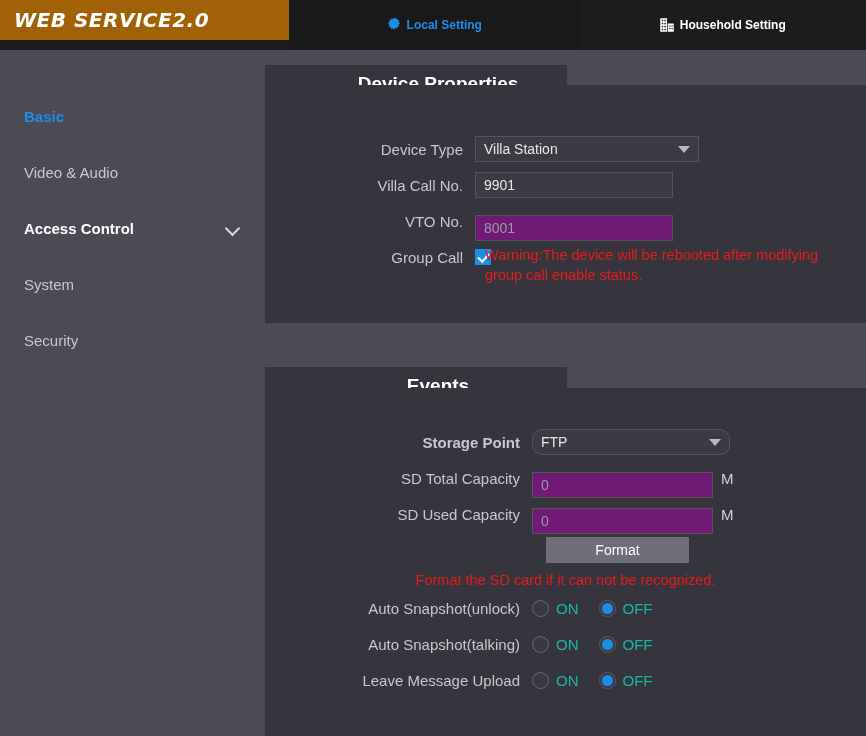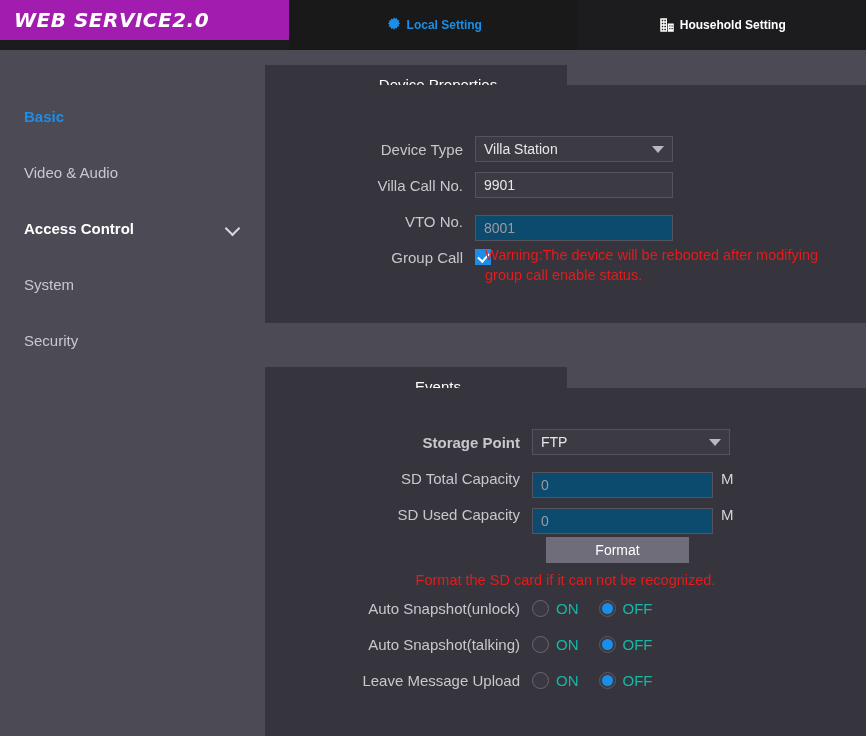--- a/index.html
+++ b/index.html
@@ -18,7 +18,7 @@
   }
   .brand {
     width: 300px; height: 40px; display: flex; align-items: center;
-    padding-left: 14px; background: #a21caf;
+    padding-left: 14px; background: #a16207;
   }
   .brand-text {
     color: #ffffff; font-size: 20px; font-weight: bold; font-style: italic;

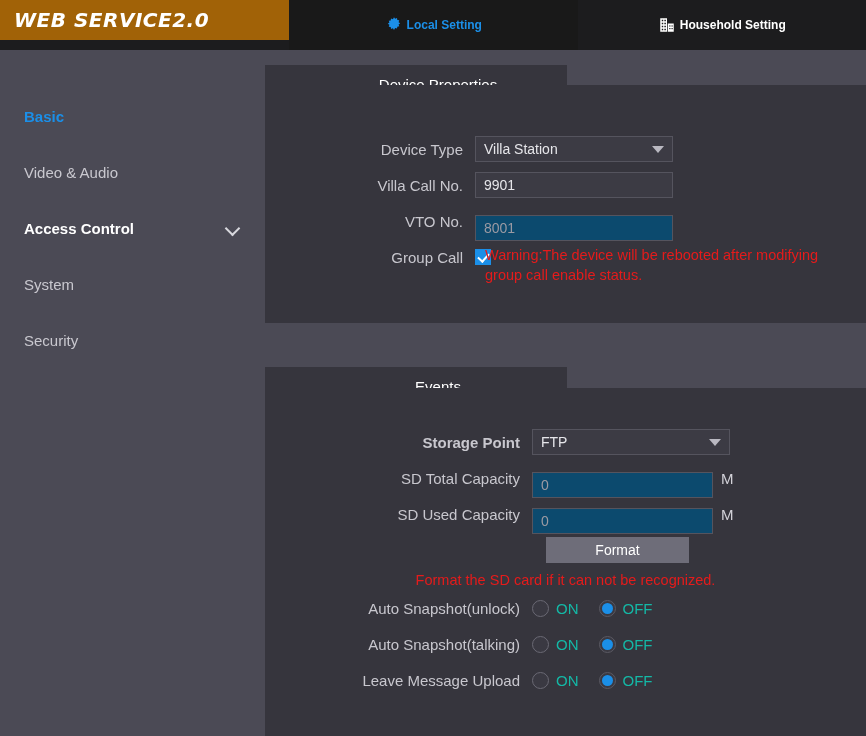--- a/index.html
+++ b/index.html
@@ -57,7 +57,7 @@
   .panel-tabhead {
     position: absolute; left: 265px; height: 38px; width: 302px;
     background: #36353d; display: flex; align-items: center;
-    justify-content: center; color: #ffffff; font-size: 15px; font-weight: normal; padding-left: 44px;
+    justify-content: center; color: #ffffff; font-size: 19px; font-weight: bold; padding-left: 44px;
   }
   #panel-device { top: 85px; height: 238px; }
   #tabhead-device { top: 65px; }

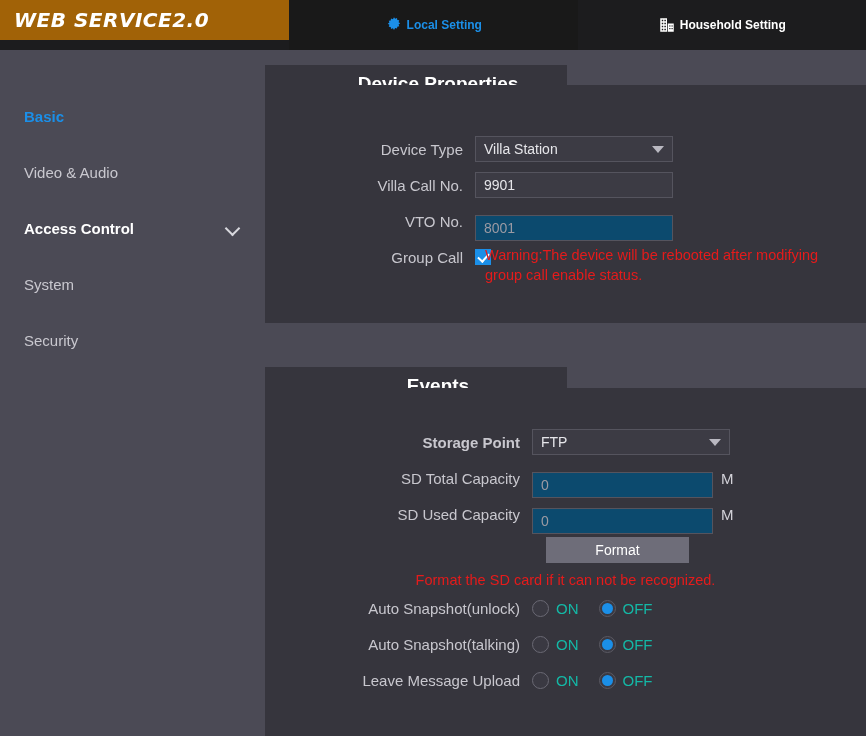--- a/index.html
+++ b/index.html
@@ -195,7 +195,7 @@
 
     <div class="row" style="margin-top:46px;">
       <div class="row-label">Device Type</div>
-      <div class="field select" style="width:198px;">
+      <div class="field select" style="width:224px;">
         <span>Villa Station</span>
         <span class="caret"></span>
       </div>

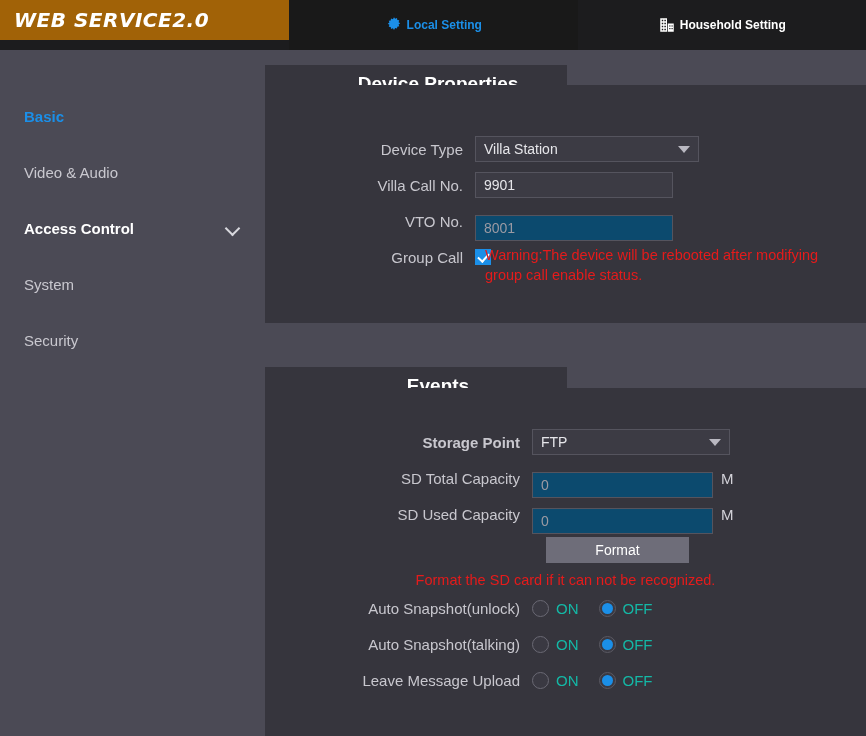--- a/index.html
+++ b/index.html
@@ -75,7 +75,7 @@
     color: #e6e6ea; font-size: 14px; padding: 0 8px;
     display: flex; align-items: center; font-family: "Liberation Sans", sans-serif;
   }
-  .field.disabled { background: #0c4a6e; color: #9b9aa3; margin-top: 14px; }
+  .field.disabled { background: #701a75; color: #9b9aa3; margin-top: 14px; }
   .select {
     position: relative; padding-right: 26px; cursor: pointer;
   }

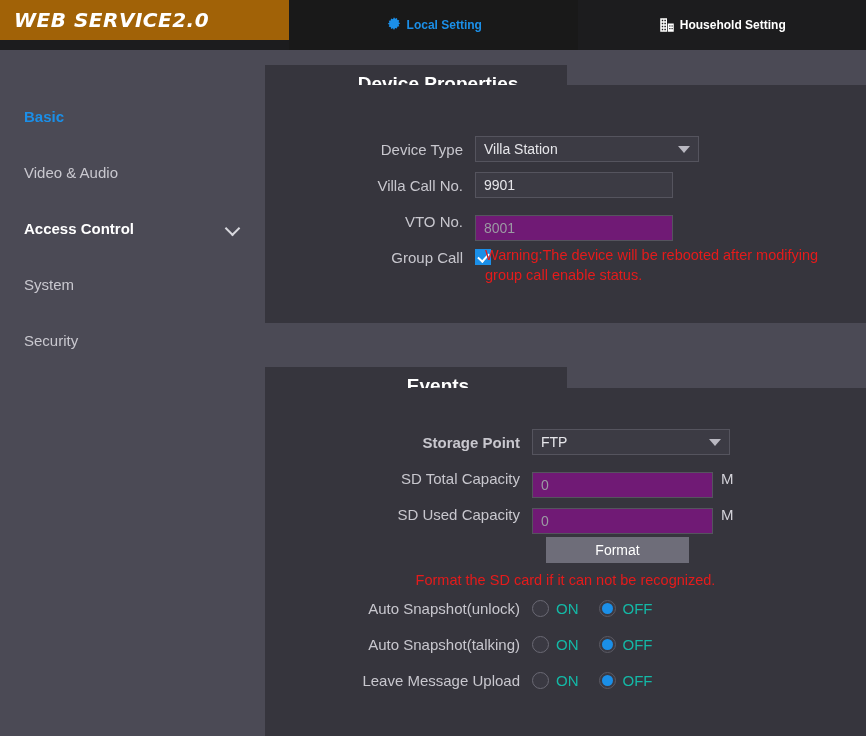--- a/index.html
+++ b/index.html
@@ -232,7 +232,7 @@
 
     <div class="row" style="margin-top:36px;">
       <div class="row-label" style="width:267px;font-weight:bold;">Storage Point</div>
-      <div class="field select" style="width:198px;">
+      <div class="field select" style="width:198px;border-radius:10px;">
         <span>FTP</span>
         <span class="caret"></span>
       </div>

